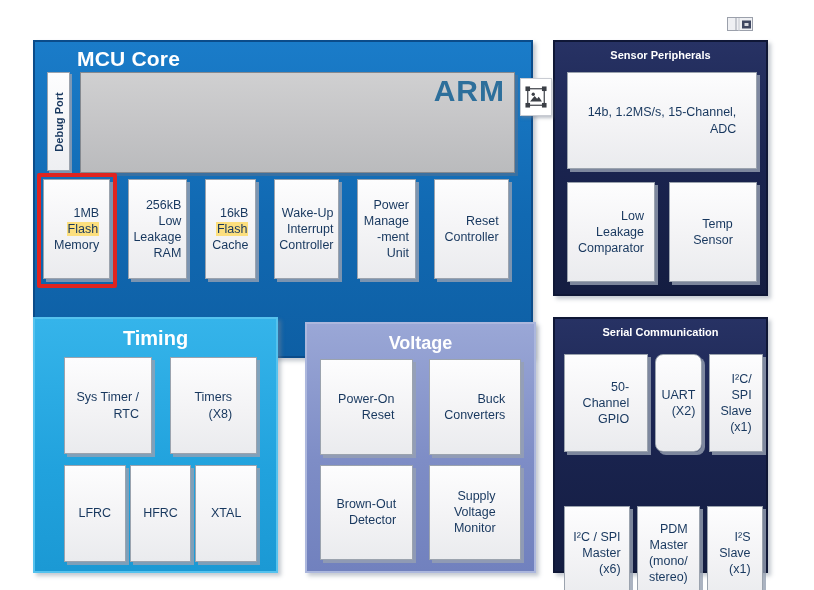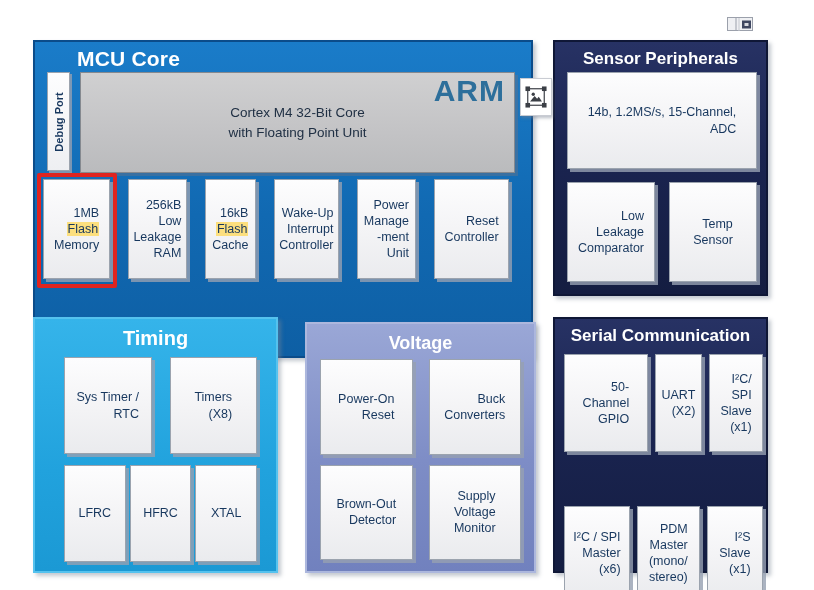--- a/index.html
+++ b/index.html
@@ -24,7 +24,7 @@
 
   .mcu-title{position:absolute;top:5px;left:42px;font-size:21px;font-weight:bold;color:#fff;letter-spacing:0.2px;}
   .center-title{position:absolute;top:7px;left:0;right:0;text-align:center;font-weight:bold;color:#fff;}
-  .t17{font-size:17px;}
+  .t17{font-size:11px;}
   .t18{font-size:18px;top:9px;}
   .t20{font-size:20px;top:8px;}
 

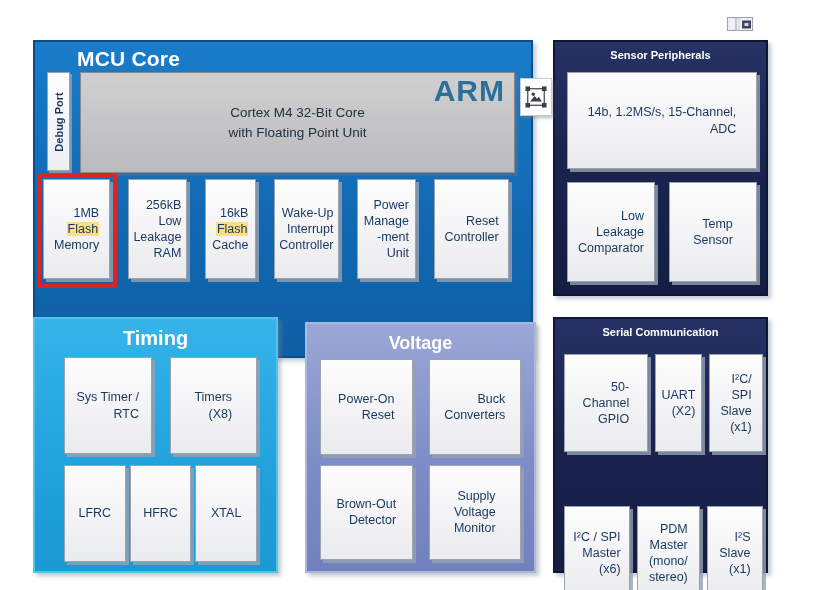--- a/index.html
+++ b/index.html
@@ -88,8 +88,6 @@
 
   <div class="cpu-box">
     <div class="arm-logo">ARM</div>
-    <div class="ml">Cortex M4 32-Bit Core
-with Floating Point Unit</div>
   </div>
 
   <div class="mcu-chips">

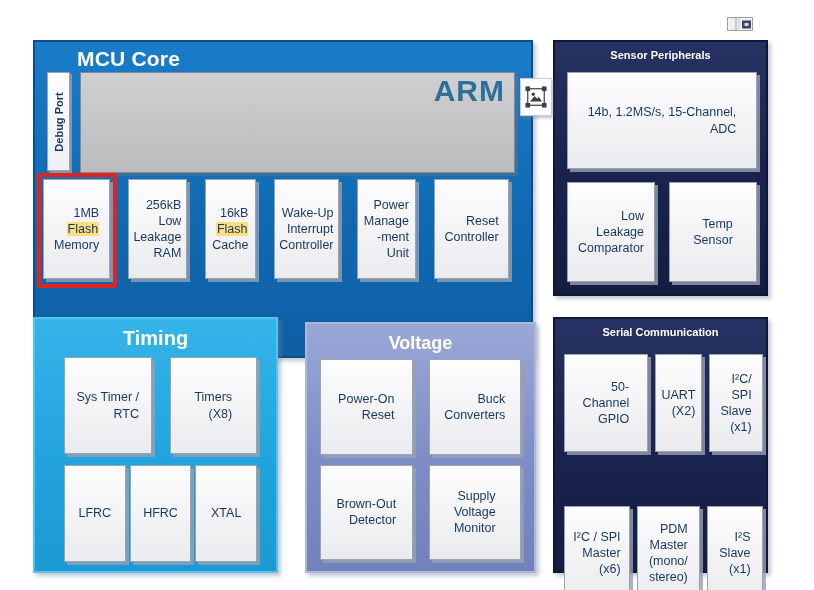--- a/index.html
+++ b/index.html
@@ -227,7 +227,7 @@
 Channel
 GPIO</span>
     </div>
-    <div class="chip" style="flex:47 0 0;">
+    <div class="chip" style="flex:47 0 0;border-radius:8px;">
       <span class="ml">UART
 (X2)</span>
     </div>

